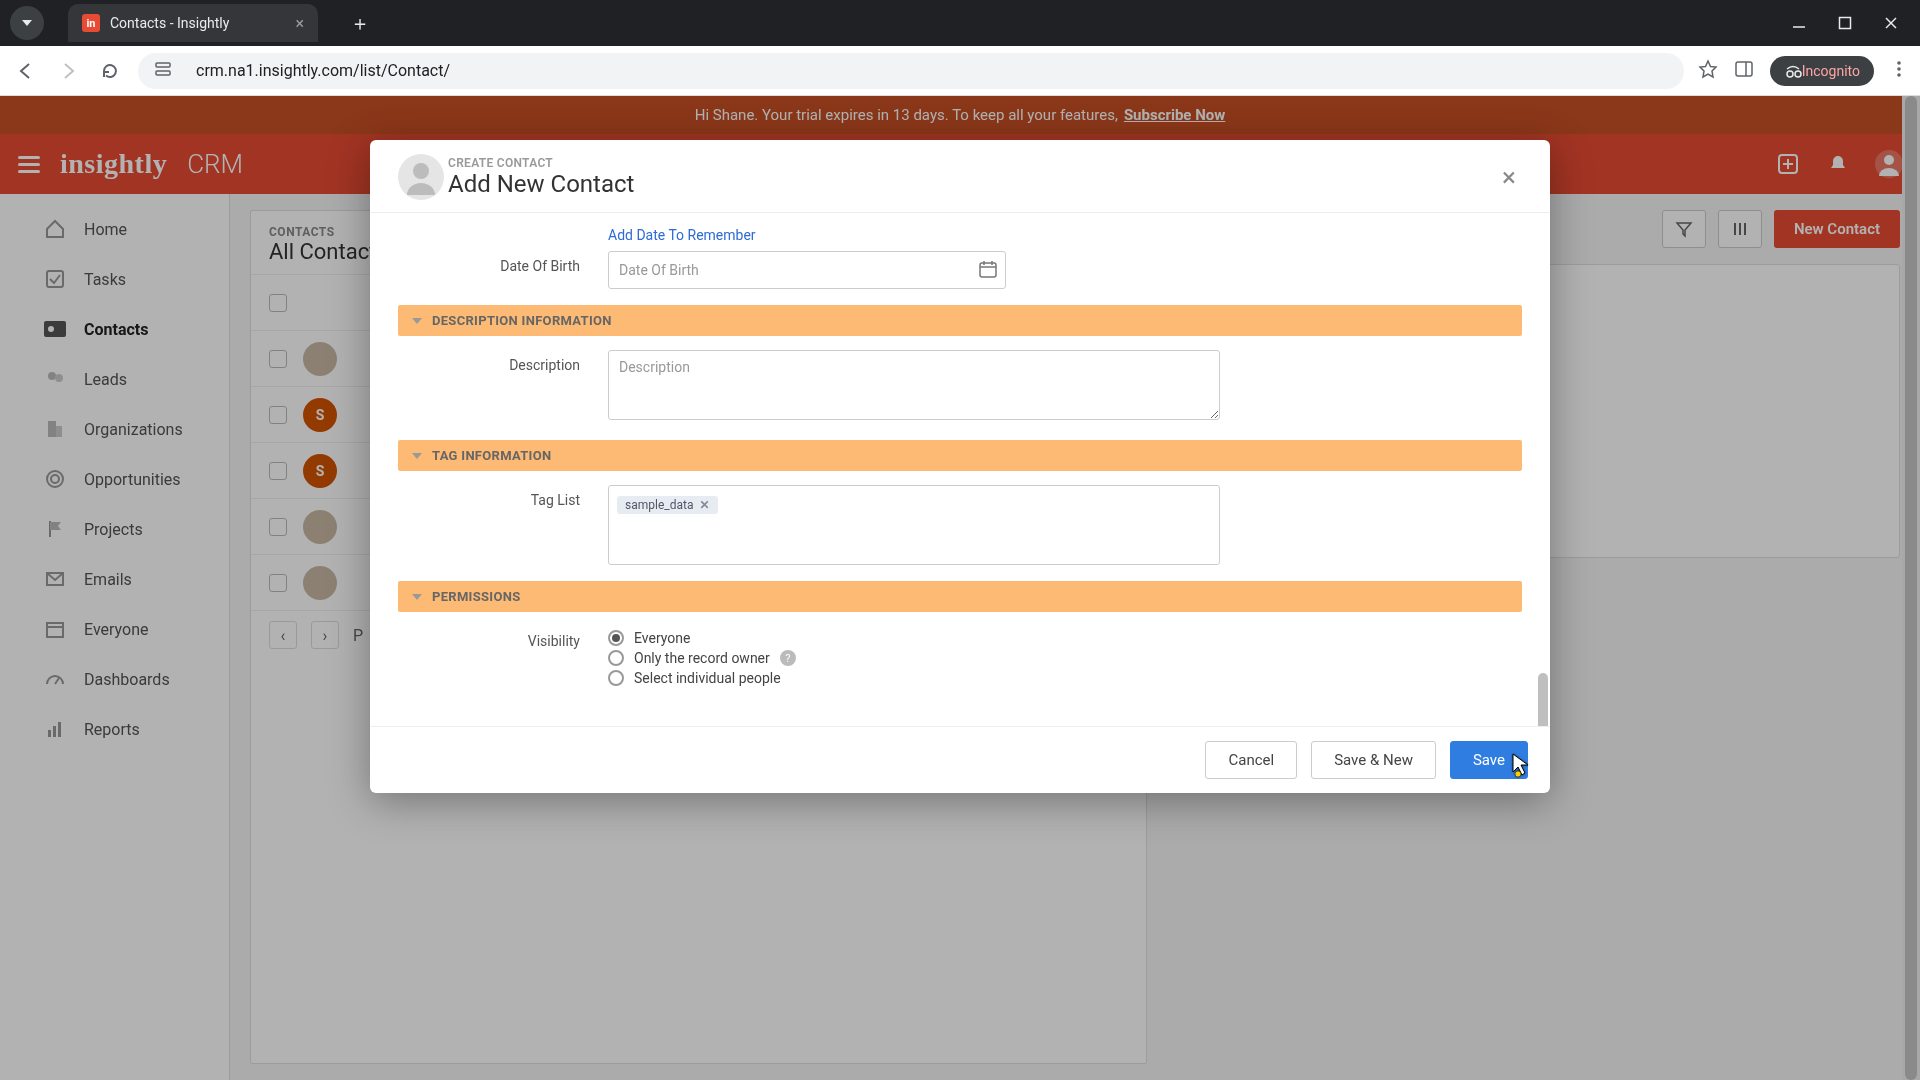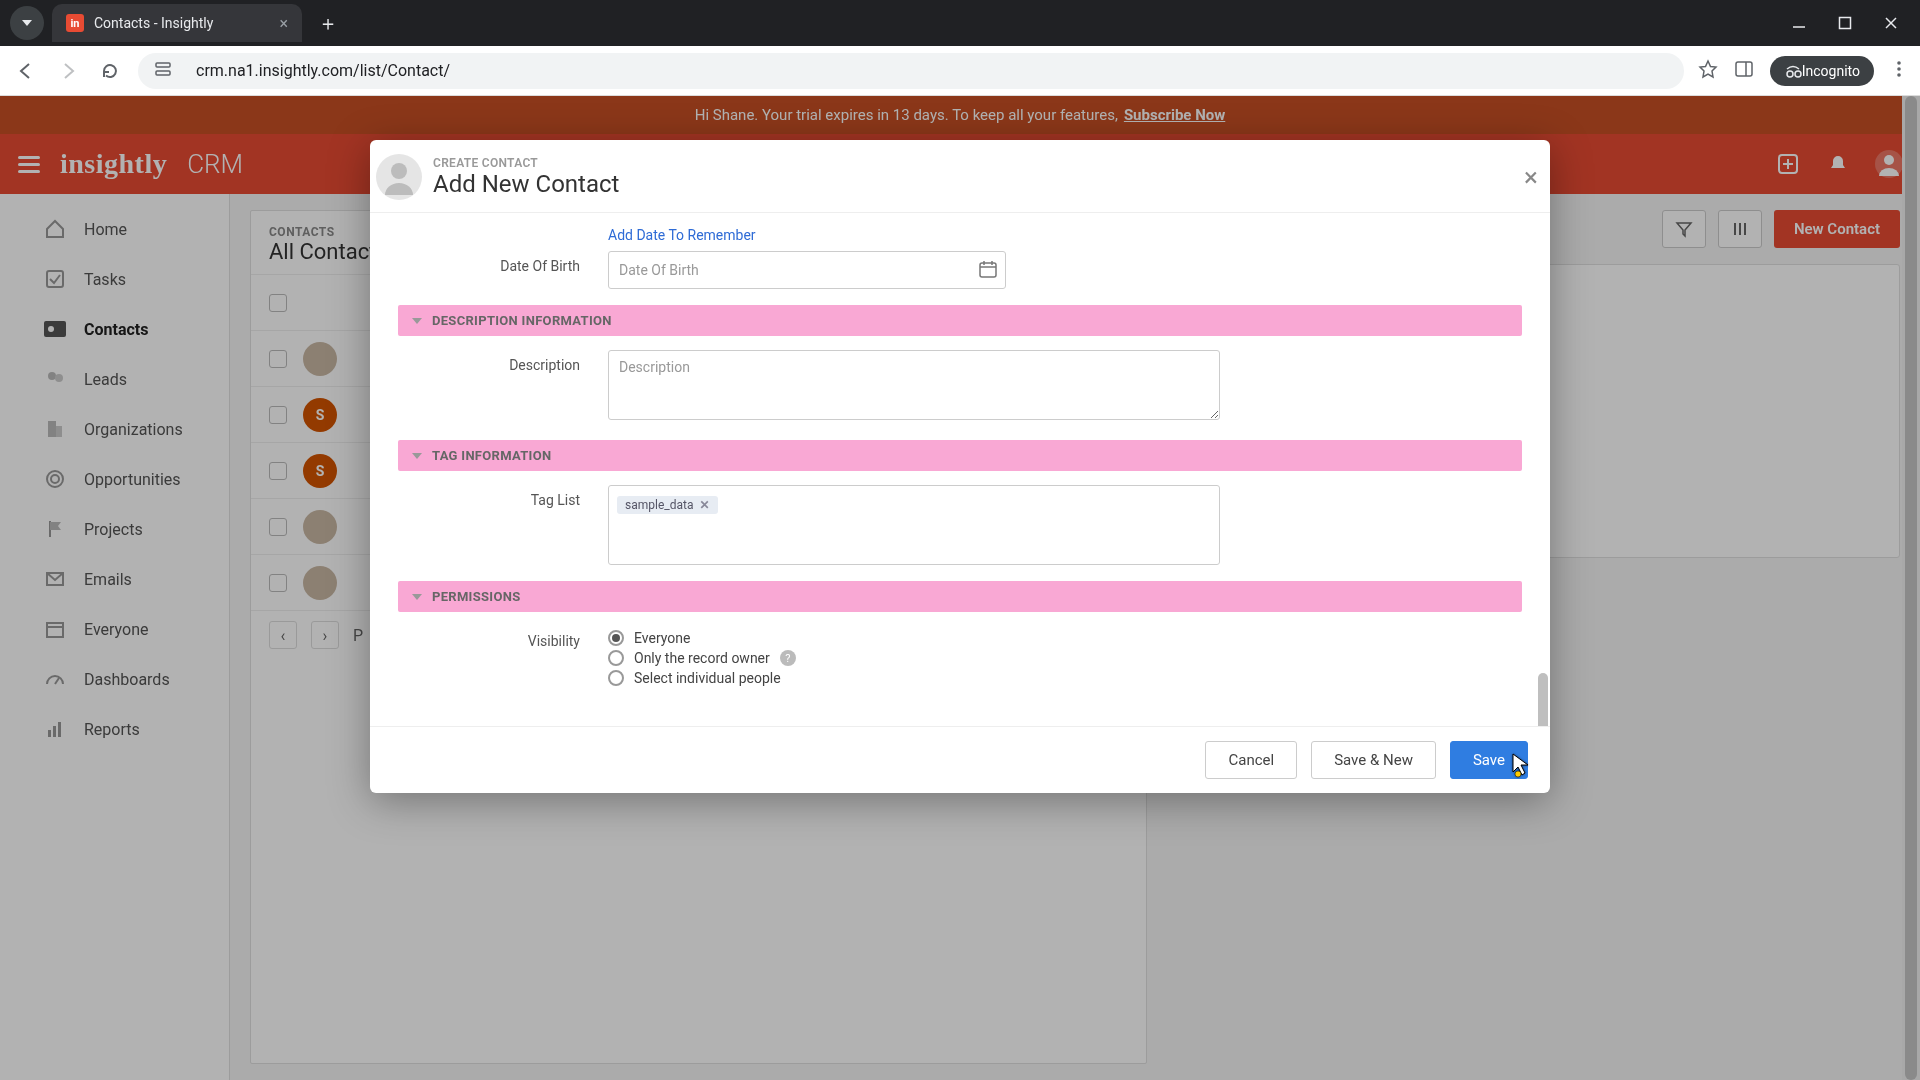--- a/index.html
+++ b/index.html
@@ -7,7 +7,7 @@
 
 
 .browser { display: flex; flex-direction: column; height: 100%; background:#fff; }
-.tabbar { height: 46px; background: #202124; display: flex; align-items: center; padding: 0 10px; gap: 8px; }
+.tabbar { height: 46px; background: #202124; display: flex; align-items: center; padding: 0 10px; gap: 24px; }
 .tab-leading { width: 34px; height: 34px; background: #3c4043; border-radius: 50%; display: flex; align-items: center; justify-content: center; color: #e8eaed; }
 .chevron { width: 0; height: 0; border-left: 5px solid transparent; border-right: 5px solid transparent; border-top: 6px solid #e8eaed; }
 .tab { background: #35363a; color: #e8eaed; height: 38px; border-radius: 10px 10px 0 0; display: flex; align-items: center; padding: 0 14px; gap: 10px; font-size: 14px; min-width: 250px; }

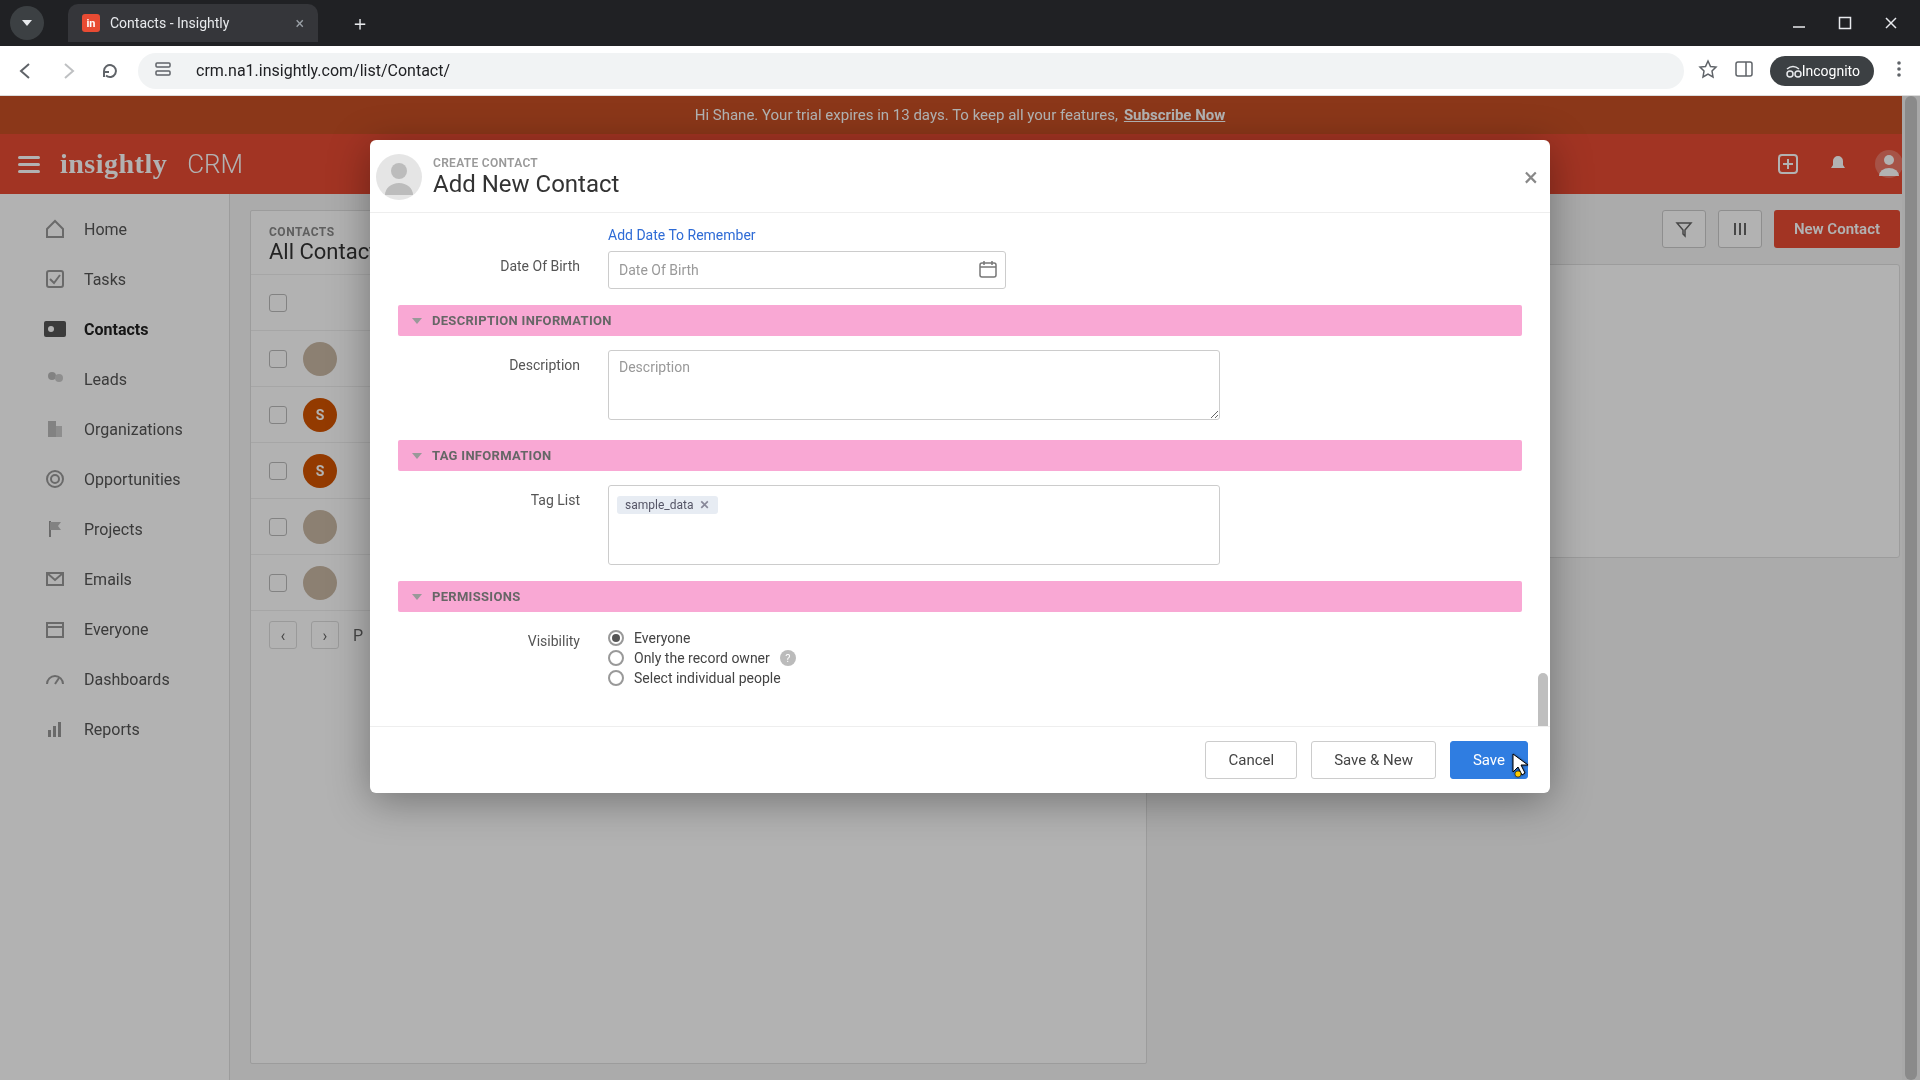--- a/index.html
+++ b/index.html
@@ -23,7 +23,7 @@
 .url-pill { flex: 1; height: 36px; background: #f1f3f4; border-radius: 20px; display: flex; align-items: center; padding: 0 16px; gap: 24px; color: #202124; font-size: 16px; }
 .url-pill .pref-icon { color: #5f6368; }
 .addr-right { display: flex; align-items: center; gap: 16px; color: #5f6368; }
-.incognito-pill { background: #3c4043; color: #ffffff; padding: 6px 14px; border-radius: 18px; display: flex; align-items: center; font-size: 14px; }
+.incognito-pill { background: #3c4043; color: #fca5a5; padding: 6px 14px; border-radius: 18px; display: flex; align-items: center; font-size: 14px; }
 
 
 .app { position: relative; flex: 1; background: #fff; overflow: hidden; }

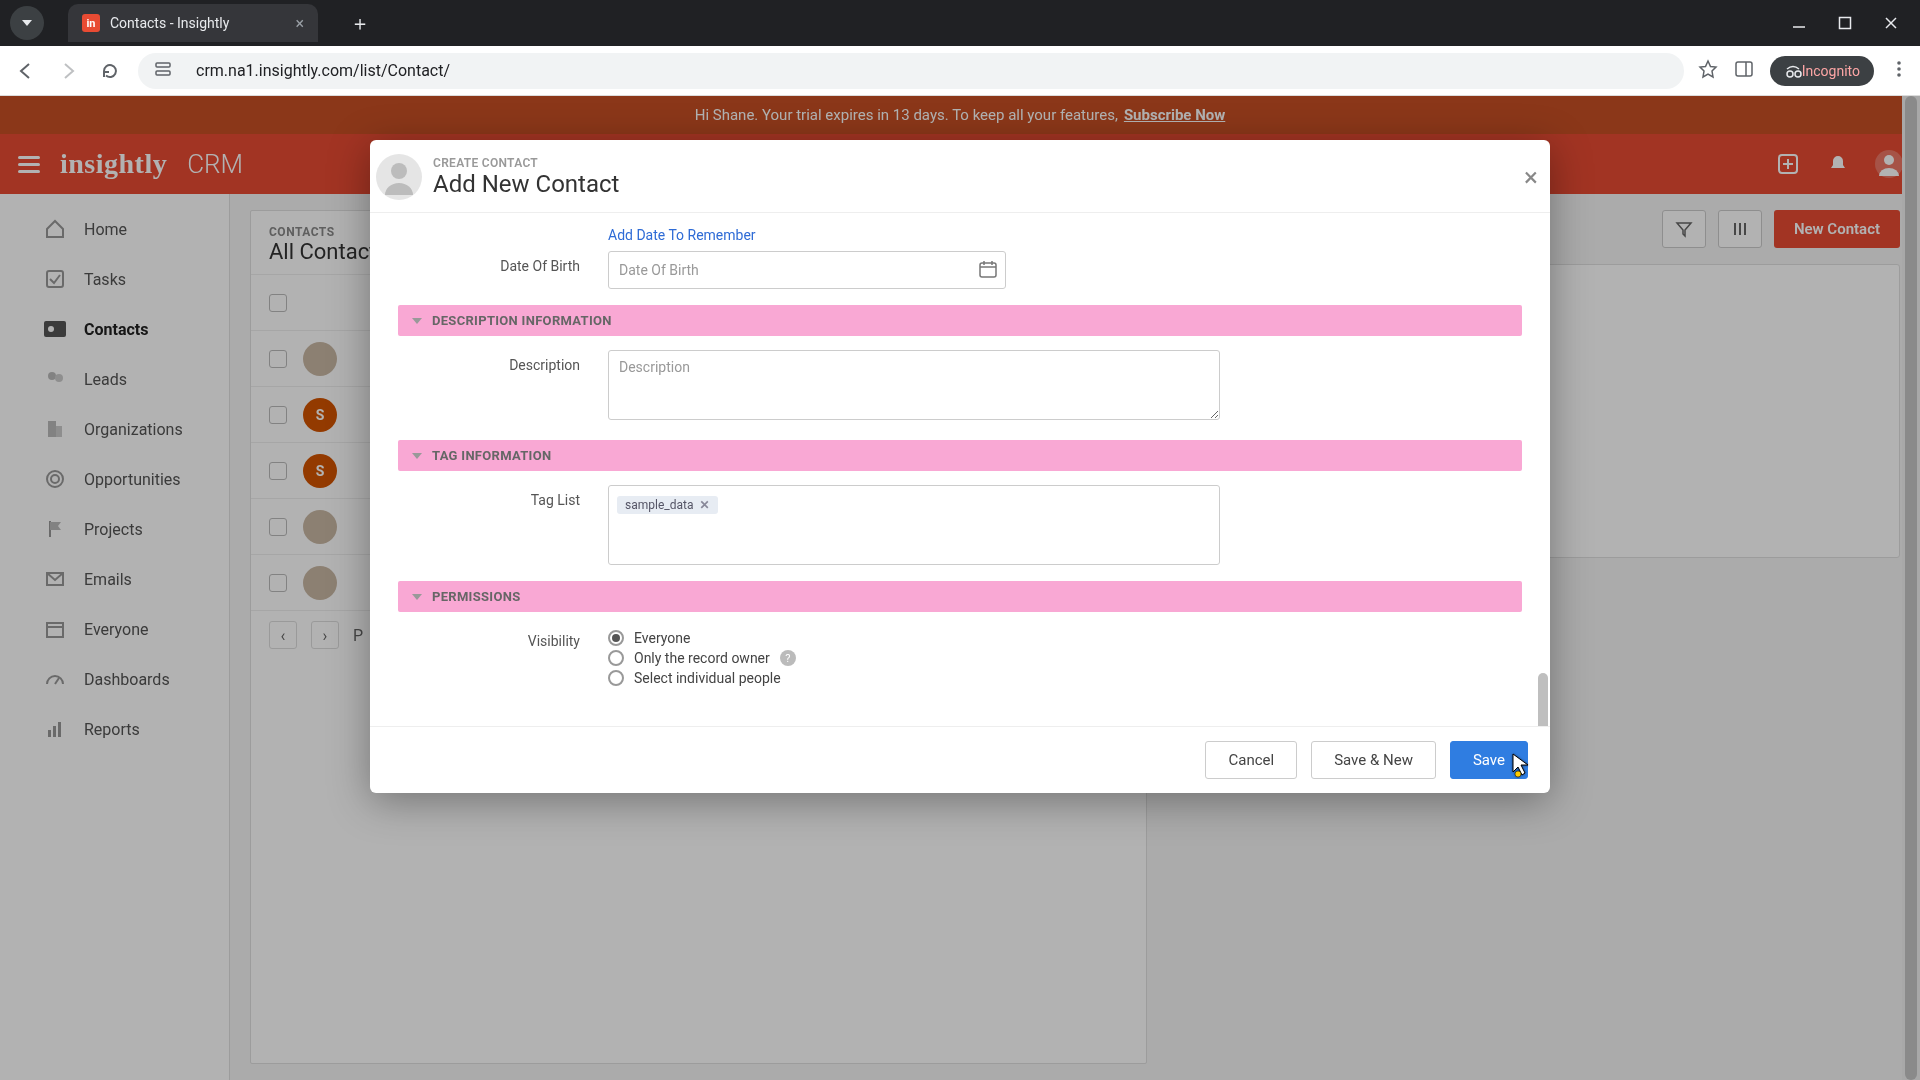--- a/index.html
+++ b/index.html
@@ -67,7 +67,7 @@
 
 .overlay { position: absolute; inset: 0; background: rgba(0,0,0,.3); display: flex; align-items: flex-start; justify-content: center; padding-top: 44px; }
 .modal { width: 1180px; background: #fff; border-radius: 6px; box-shadow: 0 8px 40px rgba(0,0,0,.35); display: flex; flex-direction: column; max-height: 830px; }
-.modal-header { display: flex; align-items: center; padding: 14px 6px 12px; border-bottom: 1px solid #eee; gap: 11px; }
+.modal-header { display: flex; align-items: center; padding: 14px 28px 12px; border-bottom: 1px solid #eee; gap: 4px; }
 .modal-avatar { width: 46px; height: 46px; border-radius: 50%; background: #e5e5e5; display:flex; align-items:center; justify-content:center; overflow:hidden;}
 .modal-avatar svg{ width:40px; height:40px;}
 .modal-htxt .kicker { font-size: 12px; color: #999; font-weight:600; letter-spacing: .3px; }

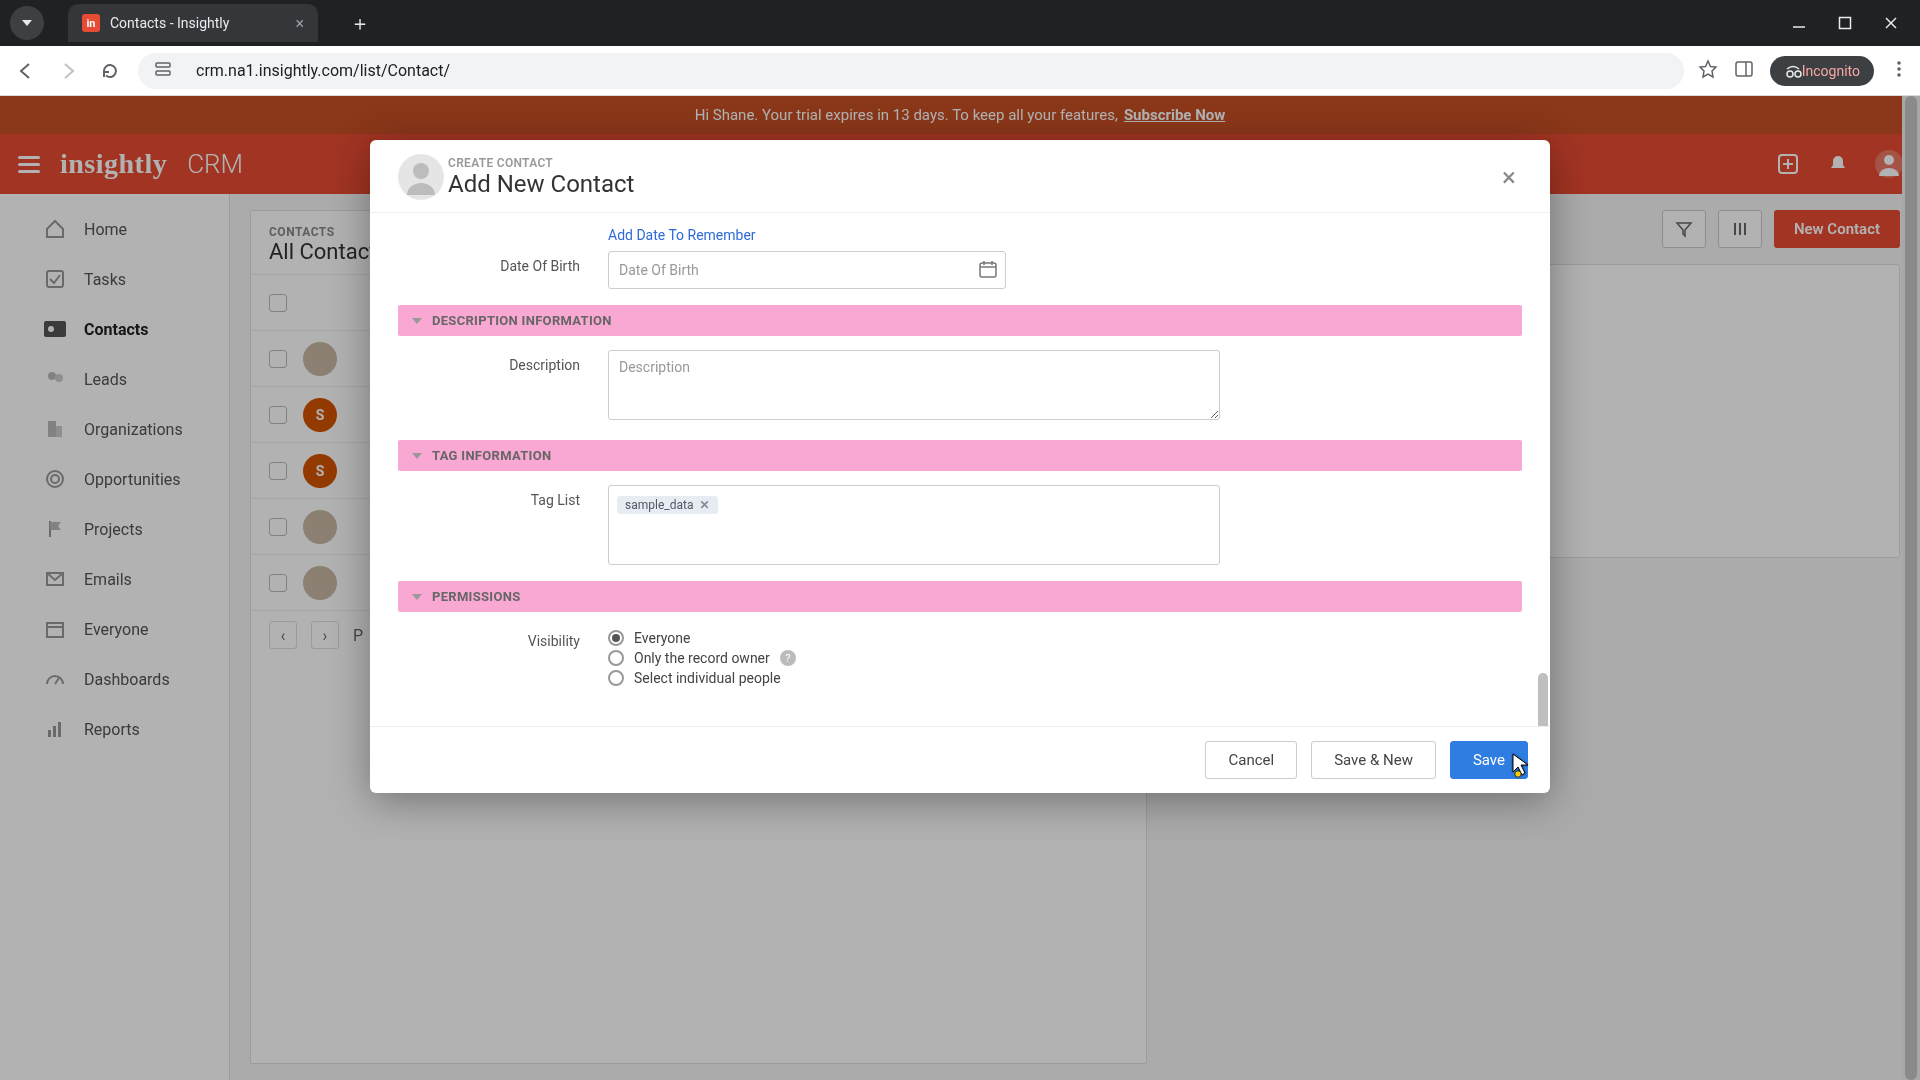--- a/index.html
+++ b/index.html
@@ -83,7 +83,7 @@
 .date-wrap { position:relative; width: 398px;}
 .date-wrap .cal-icn { position:absolute; right:8px; top:8px; color:#777;}
 textarea.input-like { height: 70px; padding-top: 8px; resize: both; width: 612px; }
-.section { background: #f9a8d4; padding: 8px 14px; display:flex; align-items:center; gap:10px; color:#666; font-size:13px; font-weight:700; letter-spacing:.3px; margin: 8px 0 14px; border-radius:2px;}
+.section { background: #fdba74; padding: 8px 14px; display:flex; align-items:center; gap:10px; color:#666; font-size:13px; font-weight:700; letter-spacing:.3px; margin: 8px 0 14px; border-radius:2px;}
 .section .tri { width:0; height:0; border-top:6px solid #999; border-left:5px solid transparent; border-right:5px solid transparent;}
 .tag-box { width:612px; min-height: 80px; border:1px solid #ccc; border-radius:3px; padding: 8px; }
 .tag-item { display:inline-flex; align-items:center; gap:6px; background:#e7ecf3; color:#556; padding: 2px 8px; border-radius:3px; font-size:12px;}

